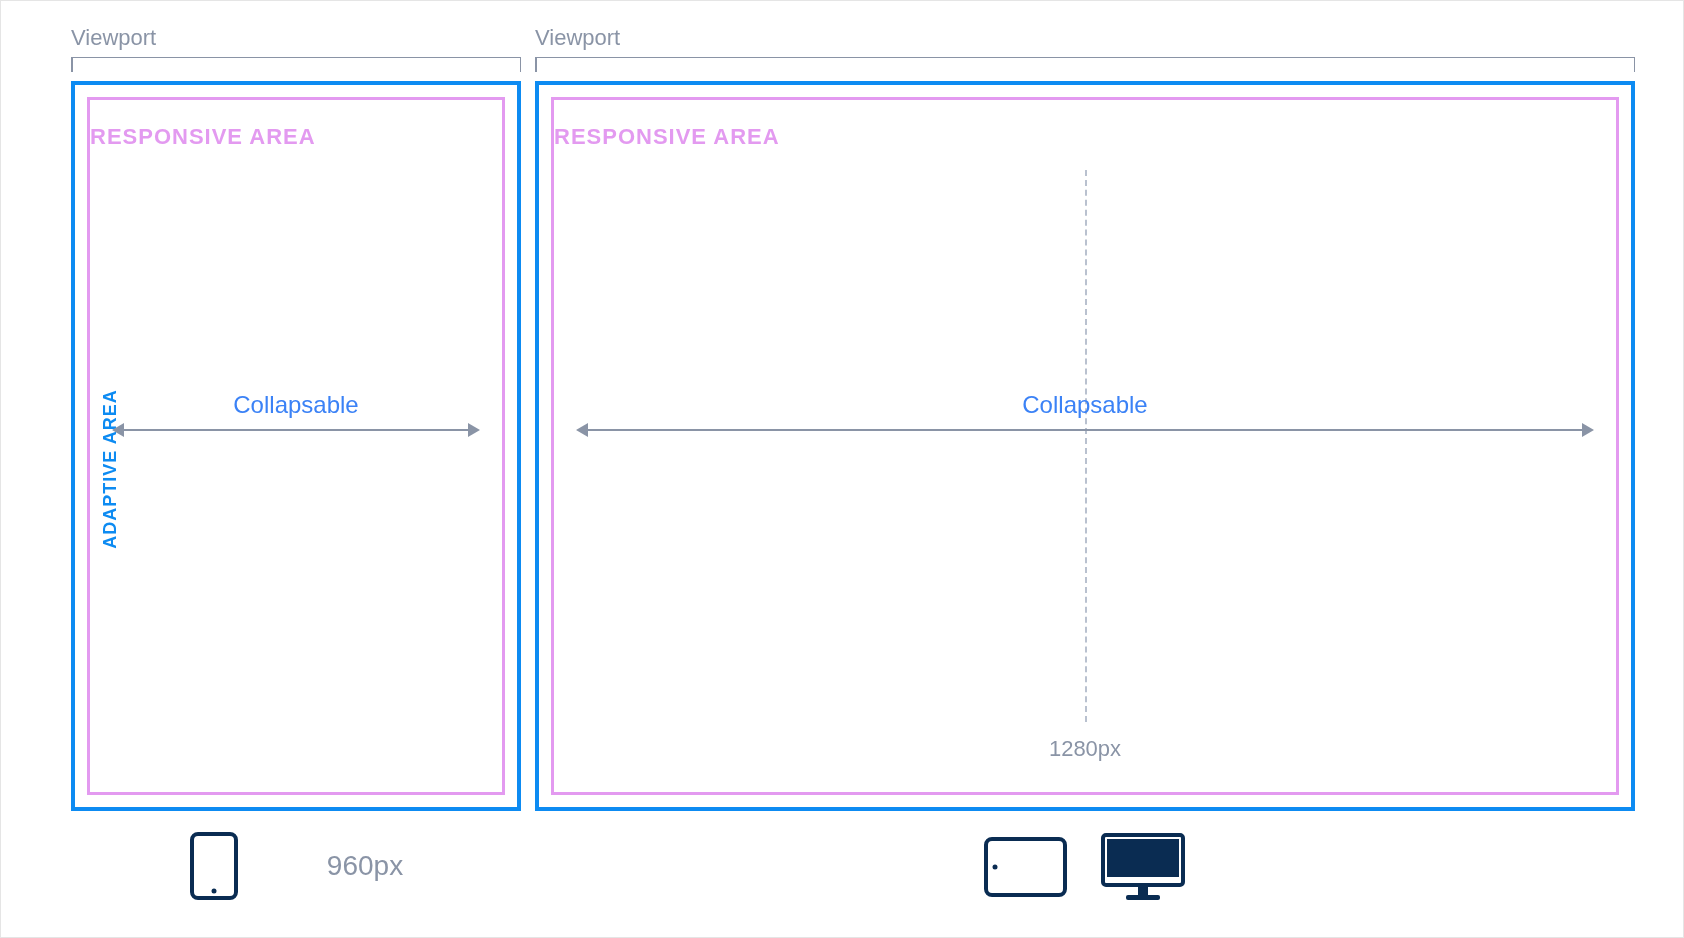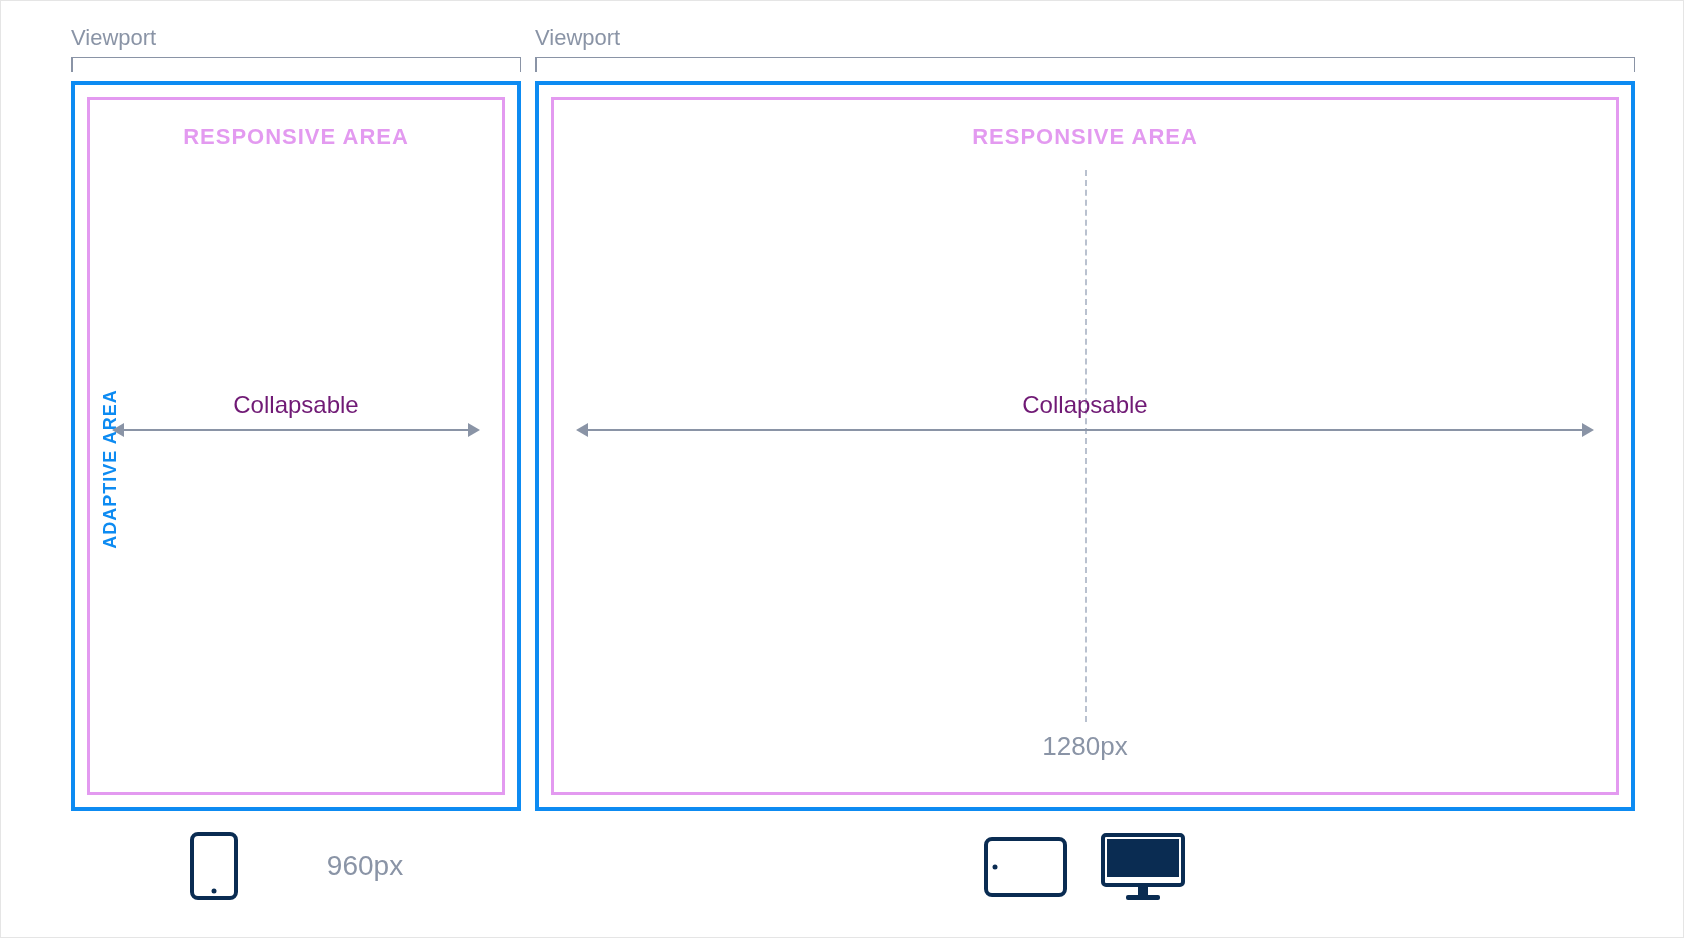--- a/index.html
+++ b/index.html
@@ -79,7 +79,7 @@
     position: relative;
   }
   .responsive-title {
-    text-align: center;
+    text-align: left;
     color: #e39af0;
     font-weight: 700;
     letter-spacing: 1px;

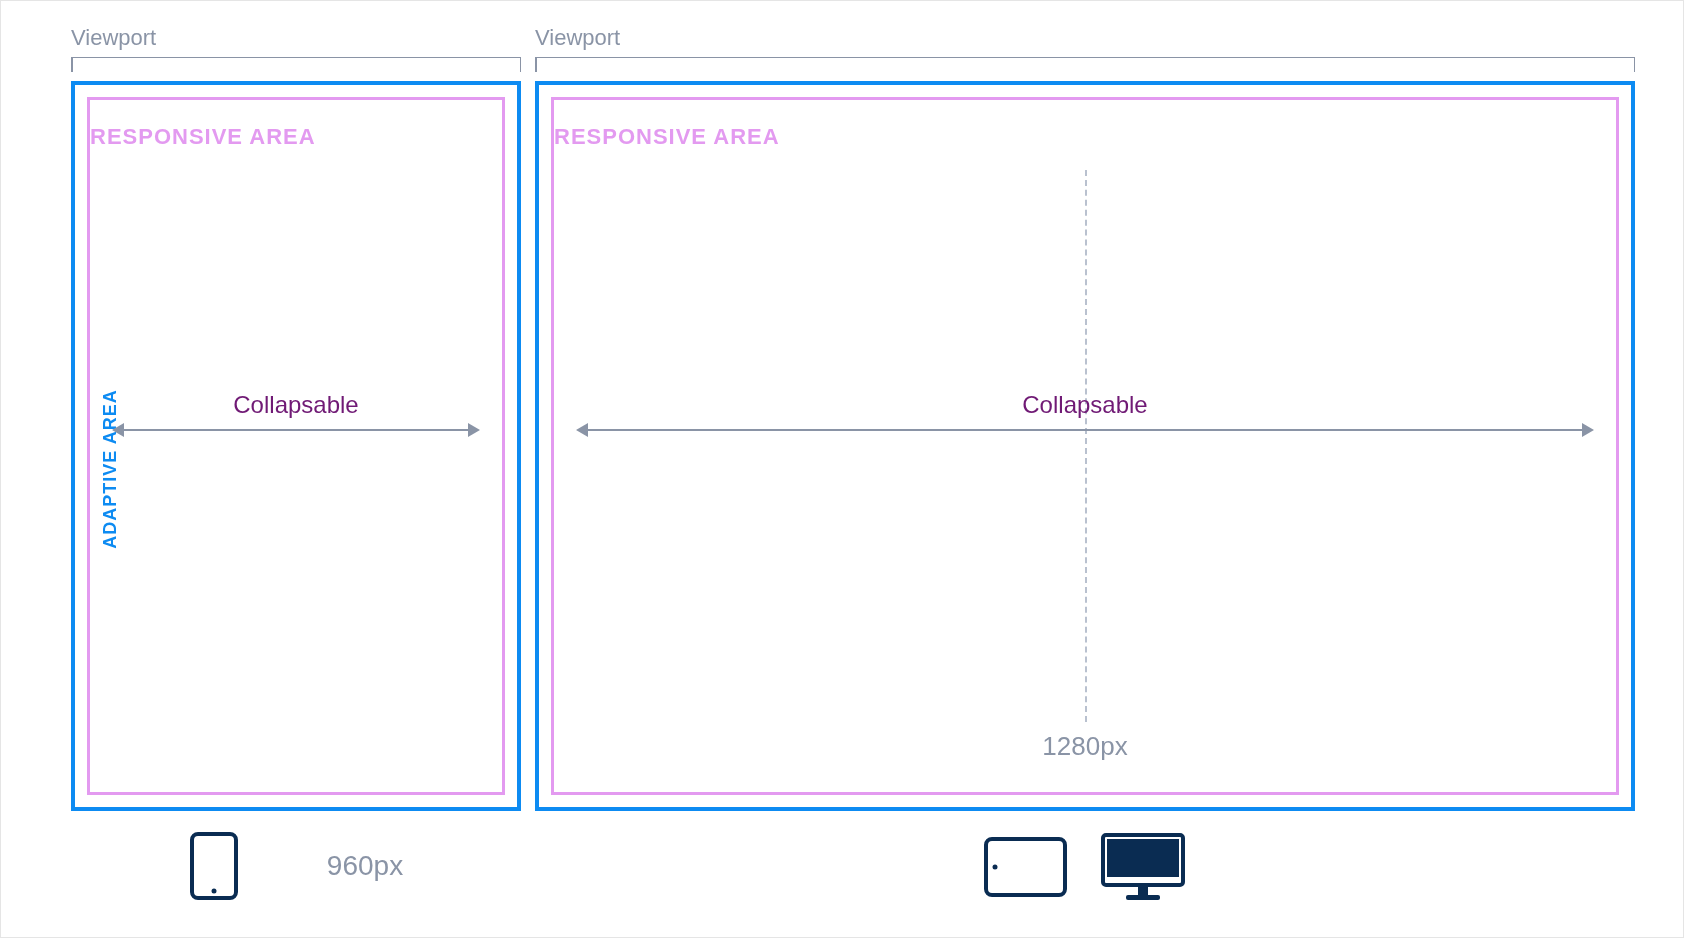--- a/index.html
+++ b/index.html
@@ -95,7 +95,7 @@
     text-align: center;
   }
   .collapsable-label {
-    color: #701a75;
+    color: #3b82f6;
     font-size: 24px;
     margin-bottom: 10px;
   }

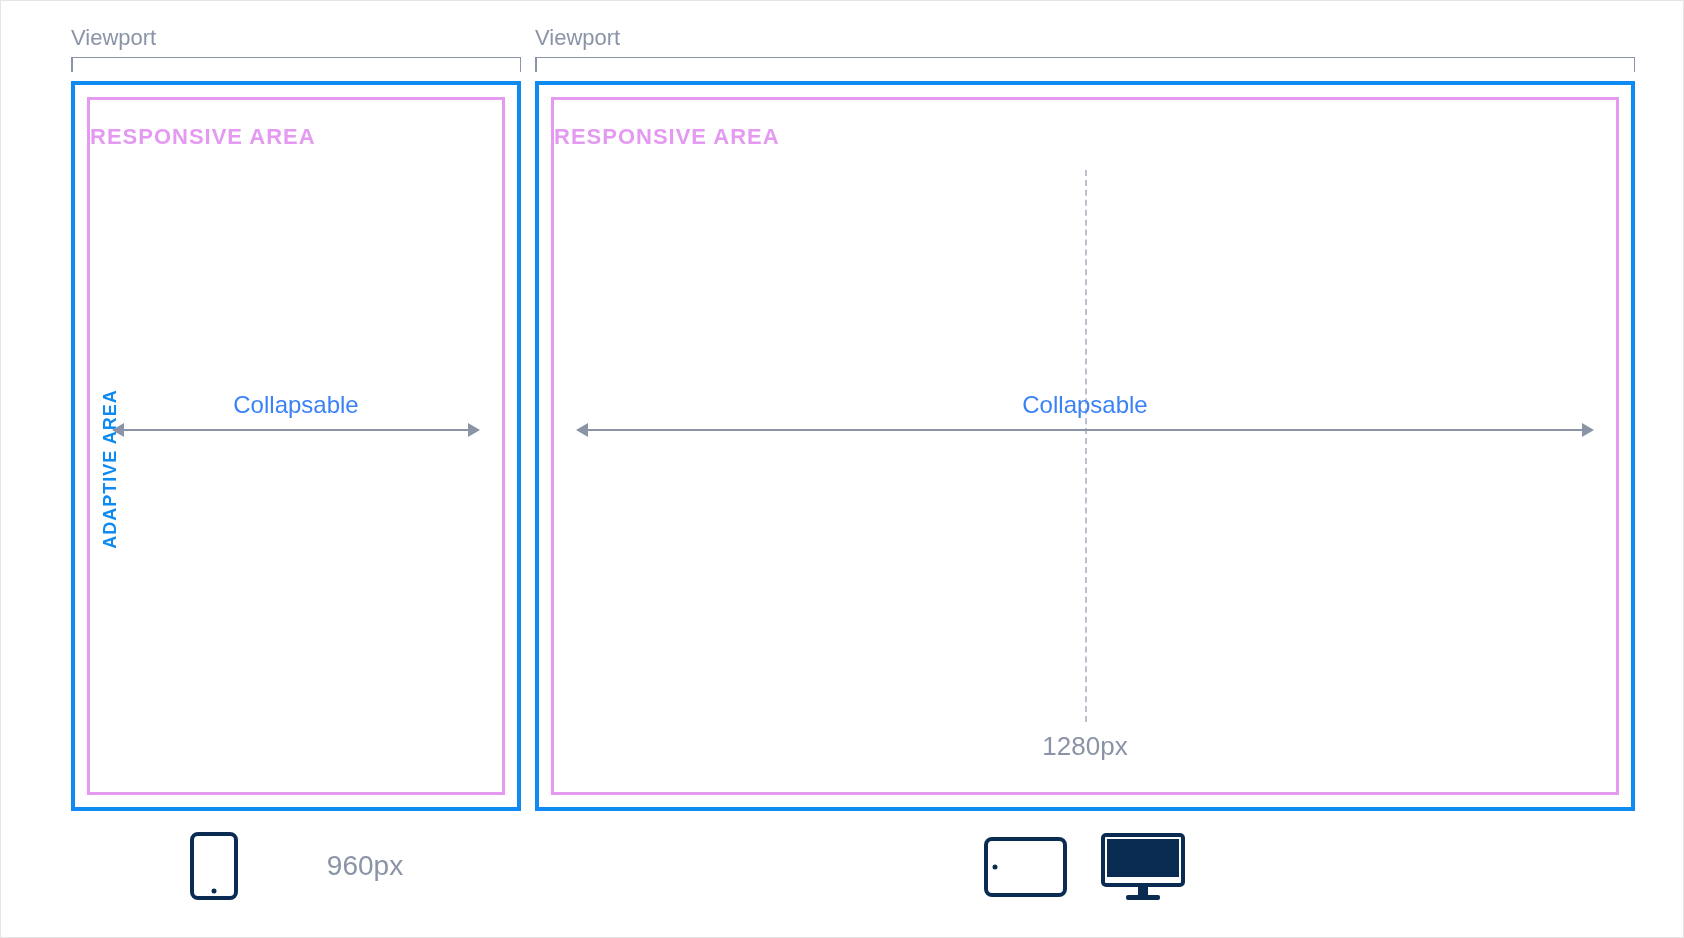--- a/index.html
+++ b/index.html
@@ -131,7 +131,7 @@
     bottom: 30px;
     transform: translateX(-50%);
     color: #8a94a6;
-    font-size: 26px;
+    font-size: 22px;
   }
 
   .footer-row {

